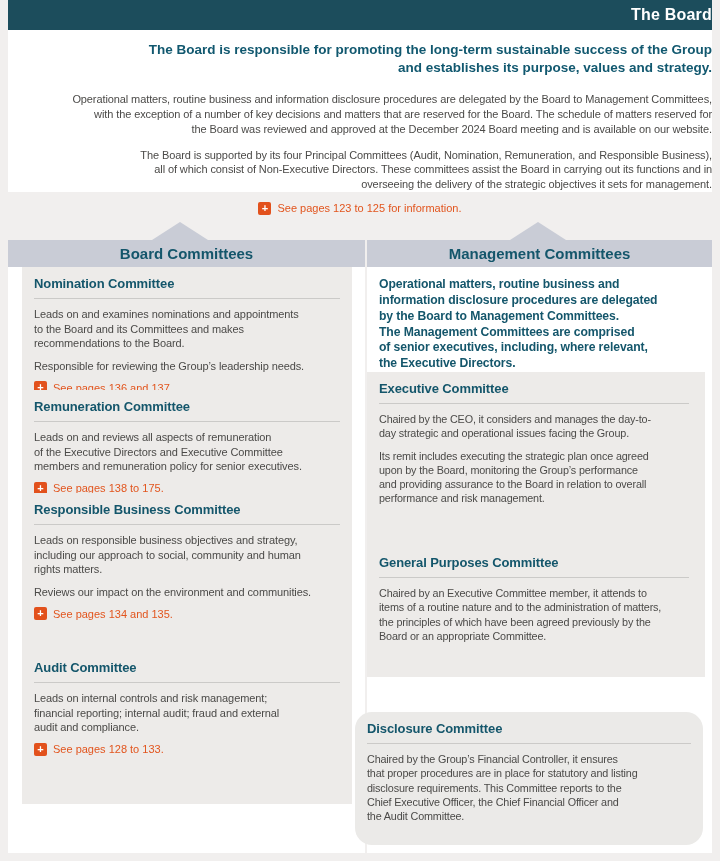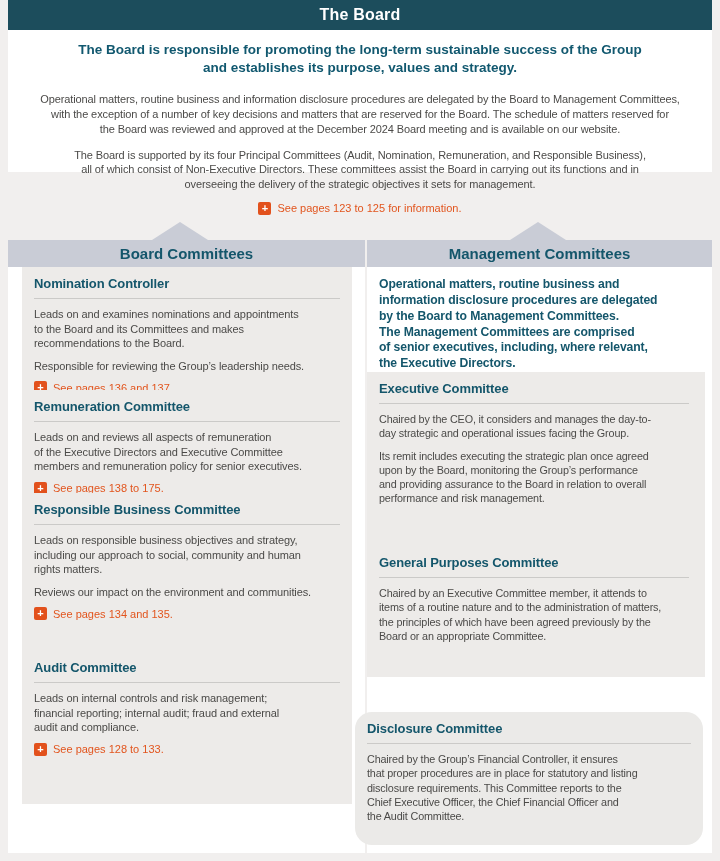--- a/index.html
+++ b/index.html
@@ -12,8 +12,8 @@
   }
   
   .top-card {
-    position:absolute; left:8px; top:0; width:704px; height:172px;
-    background:#ffffff; text-align:center;
+    position:absolute; left:8px; top:0; width:704px; height:192px;
+    background:#ffffff; text-align:right;
   }
   .board-header {
     height:30px; background:#1c4d5c; color:#ffffff;

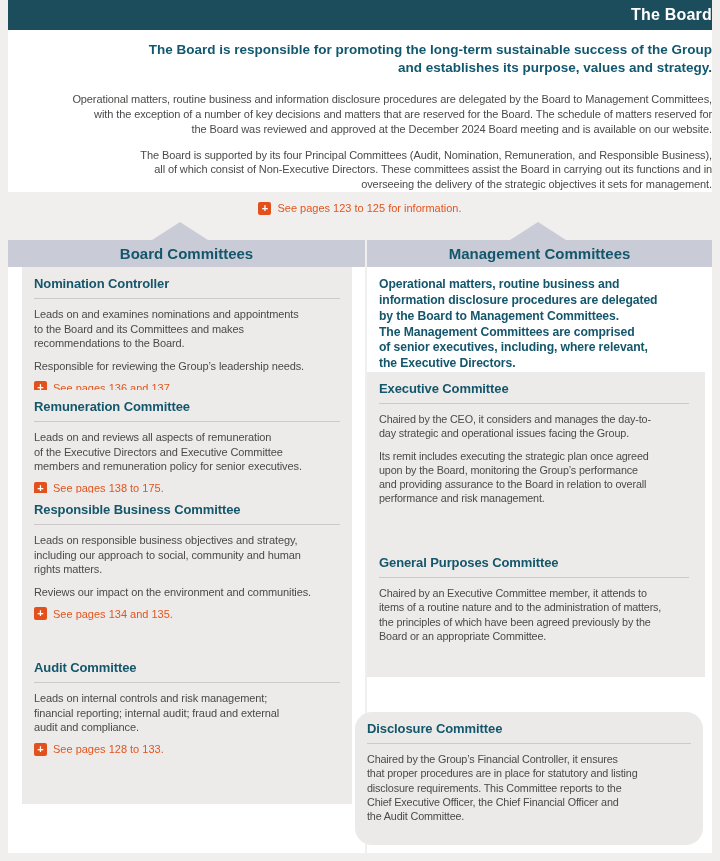--- a/index.html
+++ b/index.html
@@ -121,7 +121,7 @@
     </div>
 
     <article class="cbox nomination">
-      <h3 class="ctitle">Nomination Controller</h3>
+      <h3 class="ctitle">Nomination Committee</h3>
       <p class="cbody">Leads on and examines nominations and appointments
 to the Board and its Committees and makes
 recommendations to the Board.</p>

